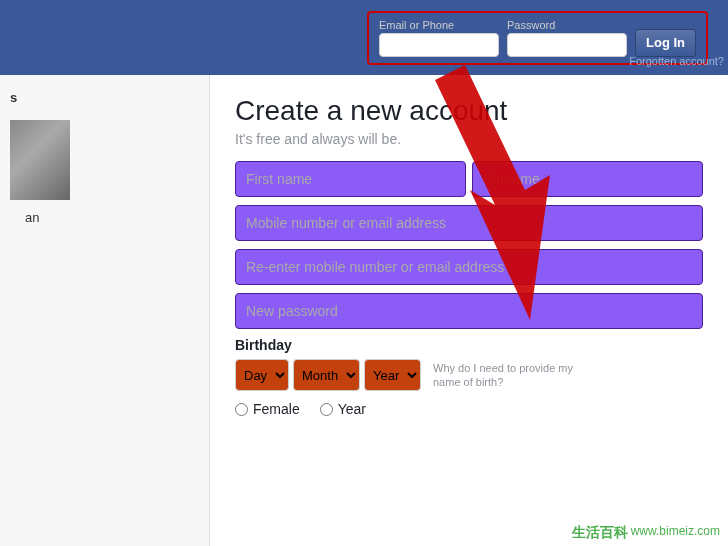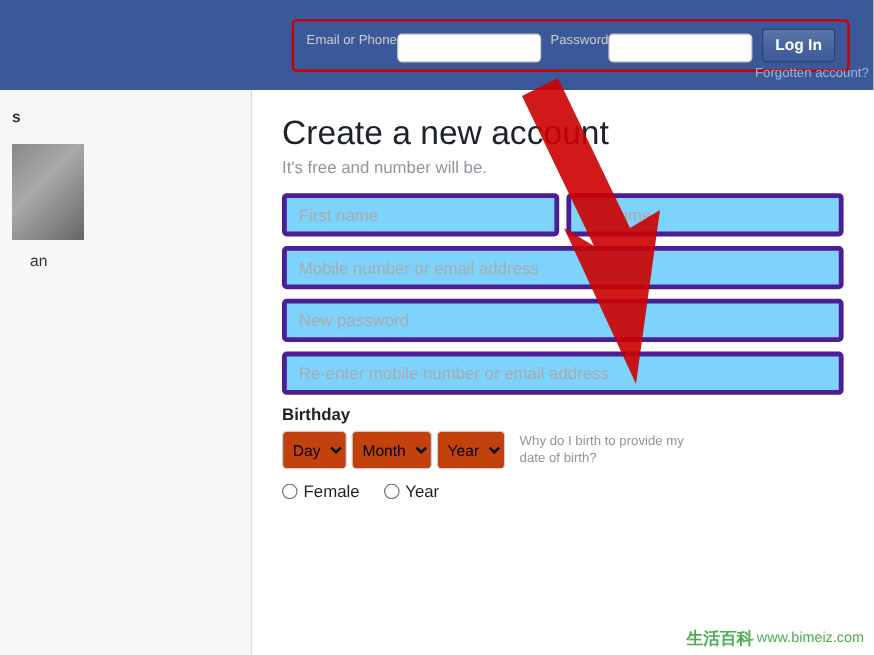--- a/index.html
+++ b/index.html
@@ -36,6 +36,7 @@
 
     .login-field-group {
       display: flex;
+      flex-direction: column;
       font-size: 11px;
       color: #ccc;
     }

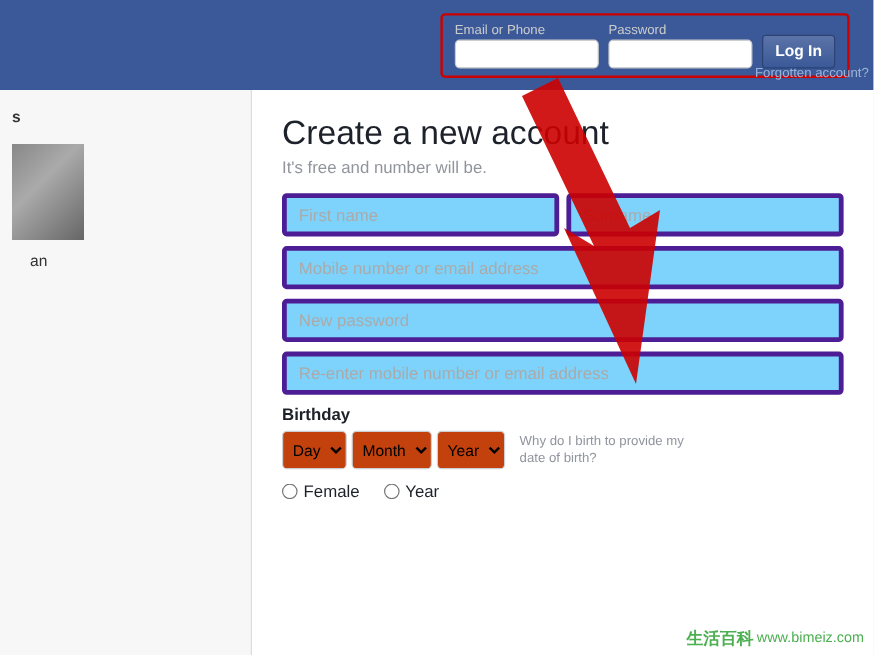--- a/index.html
+++ b/index.html
@@ -293,7 +293,7 @@
 
   <div class="form-area">
     <h1 class="form-title">Create a new account</h1>
-    <p class="form-subtitle">It's free and number will be.</p>
+    <p class="form-subtitle">It's free and always will be.</p>
 
     <div class="form-row">
       <input type="text" class="form-input" placeholder="First name" style="">

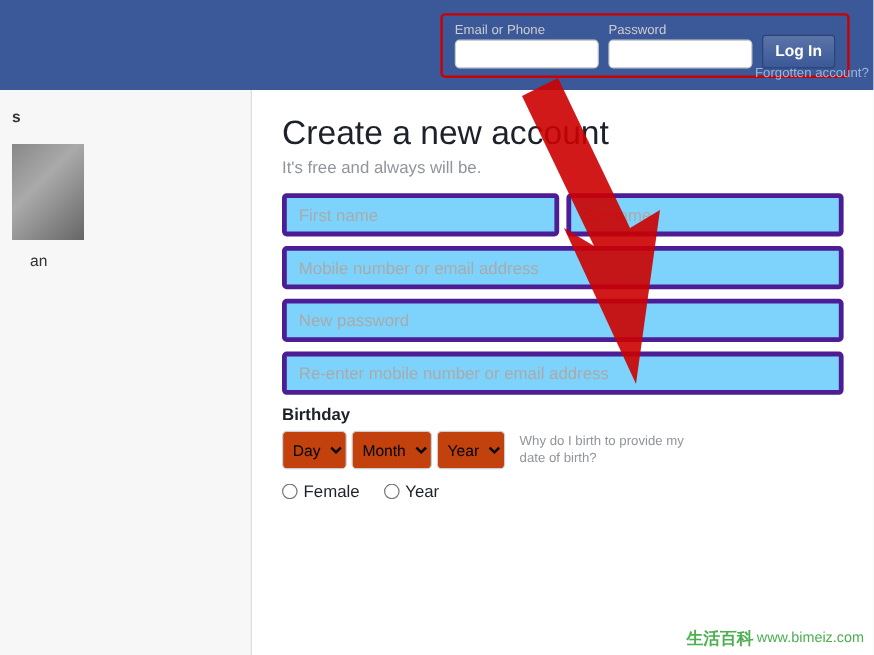--- a/index.html
+++ b/index.html
@@ -157,12 +157,12 @@
     .form-input {
       width: 100%;
       height: 36px;
-      border: 4px solid #4c1d95;
+      border: 1px solid #4c1d95;
       border-radius: 4px;
       padding: 8px 10px;
       font-size: 14px;
       color: #1d2129;
-      background: #7dd3fc;
+      background: #8b5cf6;
     }
 
     .form-input::placeholder {

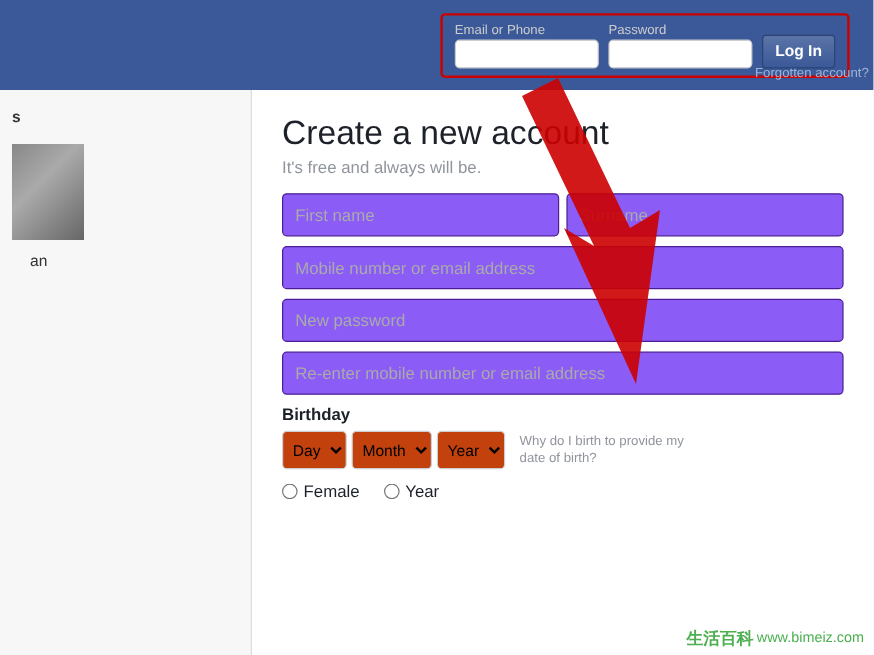--- a/index.html
+++ b/index.html
@@ -305,11 +305,11 @@
     </div>
 
     <div class="form-row">
+      <input type="text" class="form-input" placeholder="Re-enter mobile number or email address" style="">
+    </div>
+
+    <div class="form-row">
       <input type="password" class="form-input" placeholder="New password" style="">
-    </div>
-
-    <div class="form-row">
-      <input type="text" class="form-input" placeholder="Re-enter mobile number or email address" style="">
     </div>
 
     <div class="birthday-section">

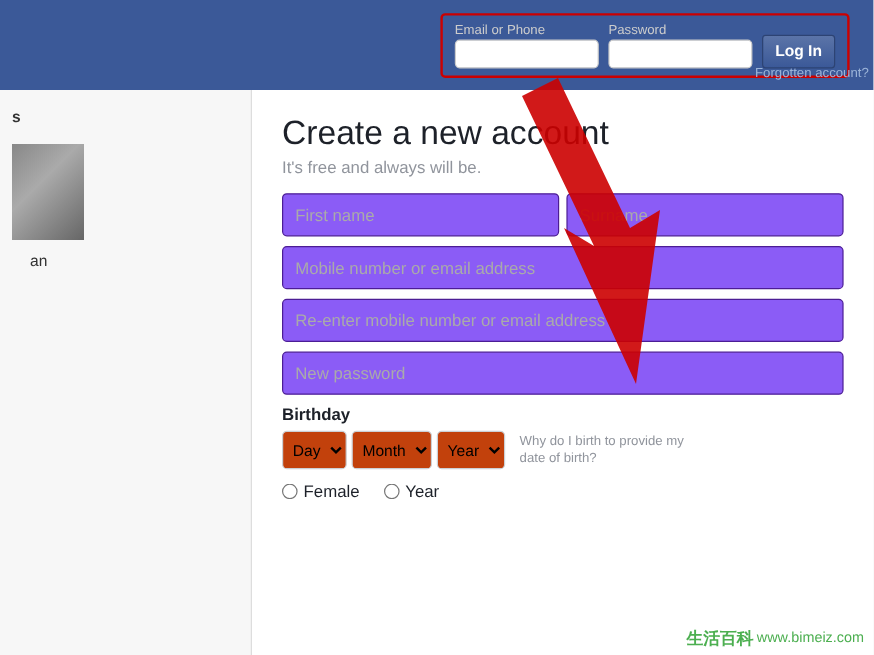--- a/index.html
+++ b/index.html
@@ -324,7 +324,7 @@
         <select class="birthday-select">
           <option>Year</option>
         </select>
-        <span class="birthday-why">Why do I birth to provide my date of birth?</span>
+        <span class="birthday-why">Why do I need to provide my name of birth?</span>
       </div>
     </div>
 

